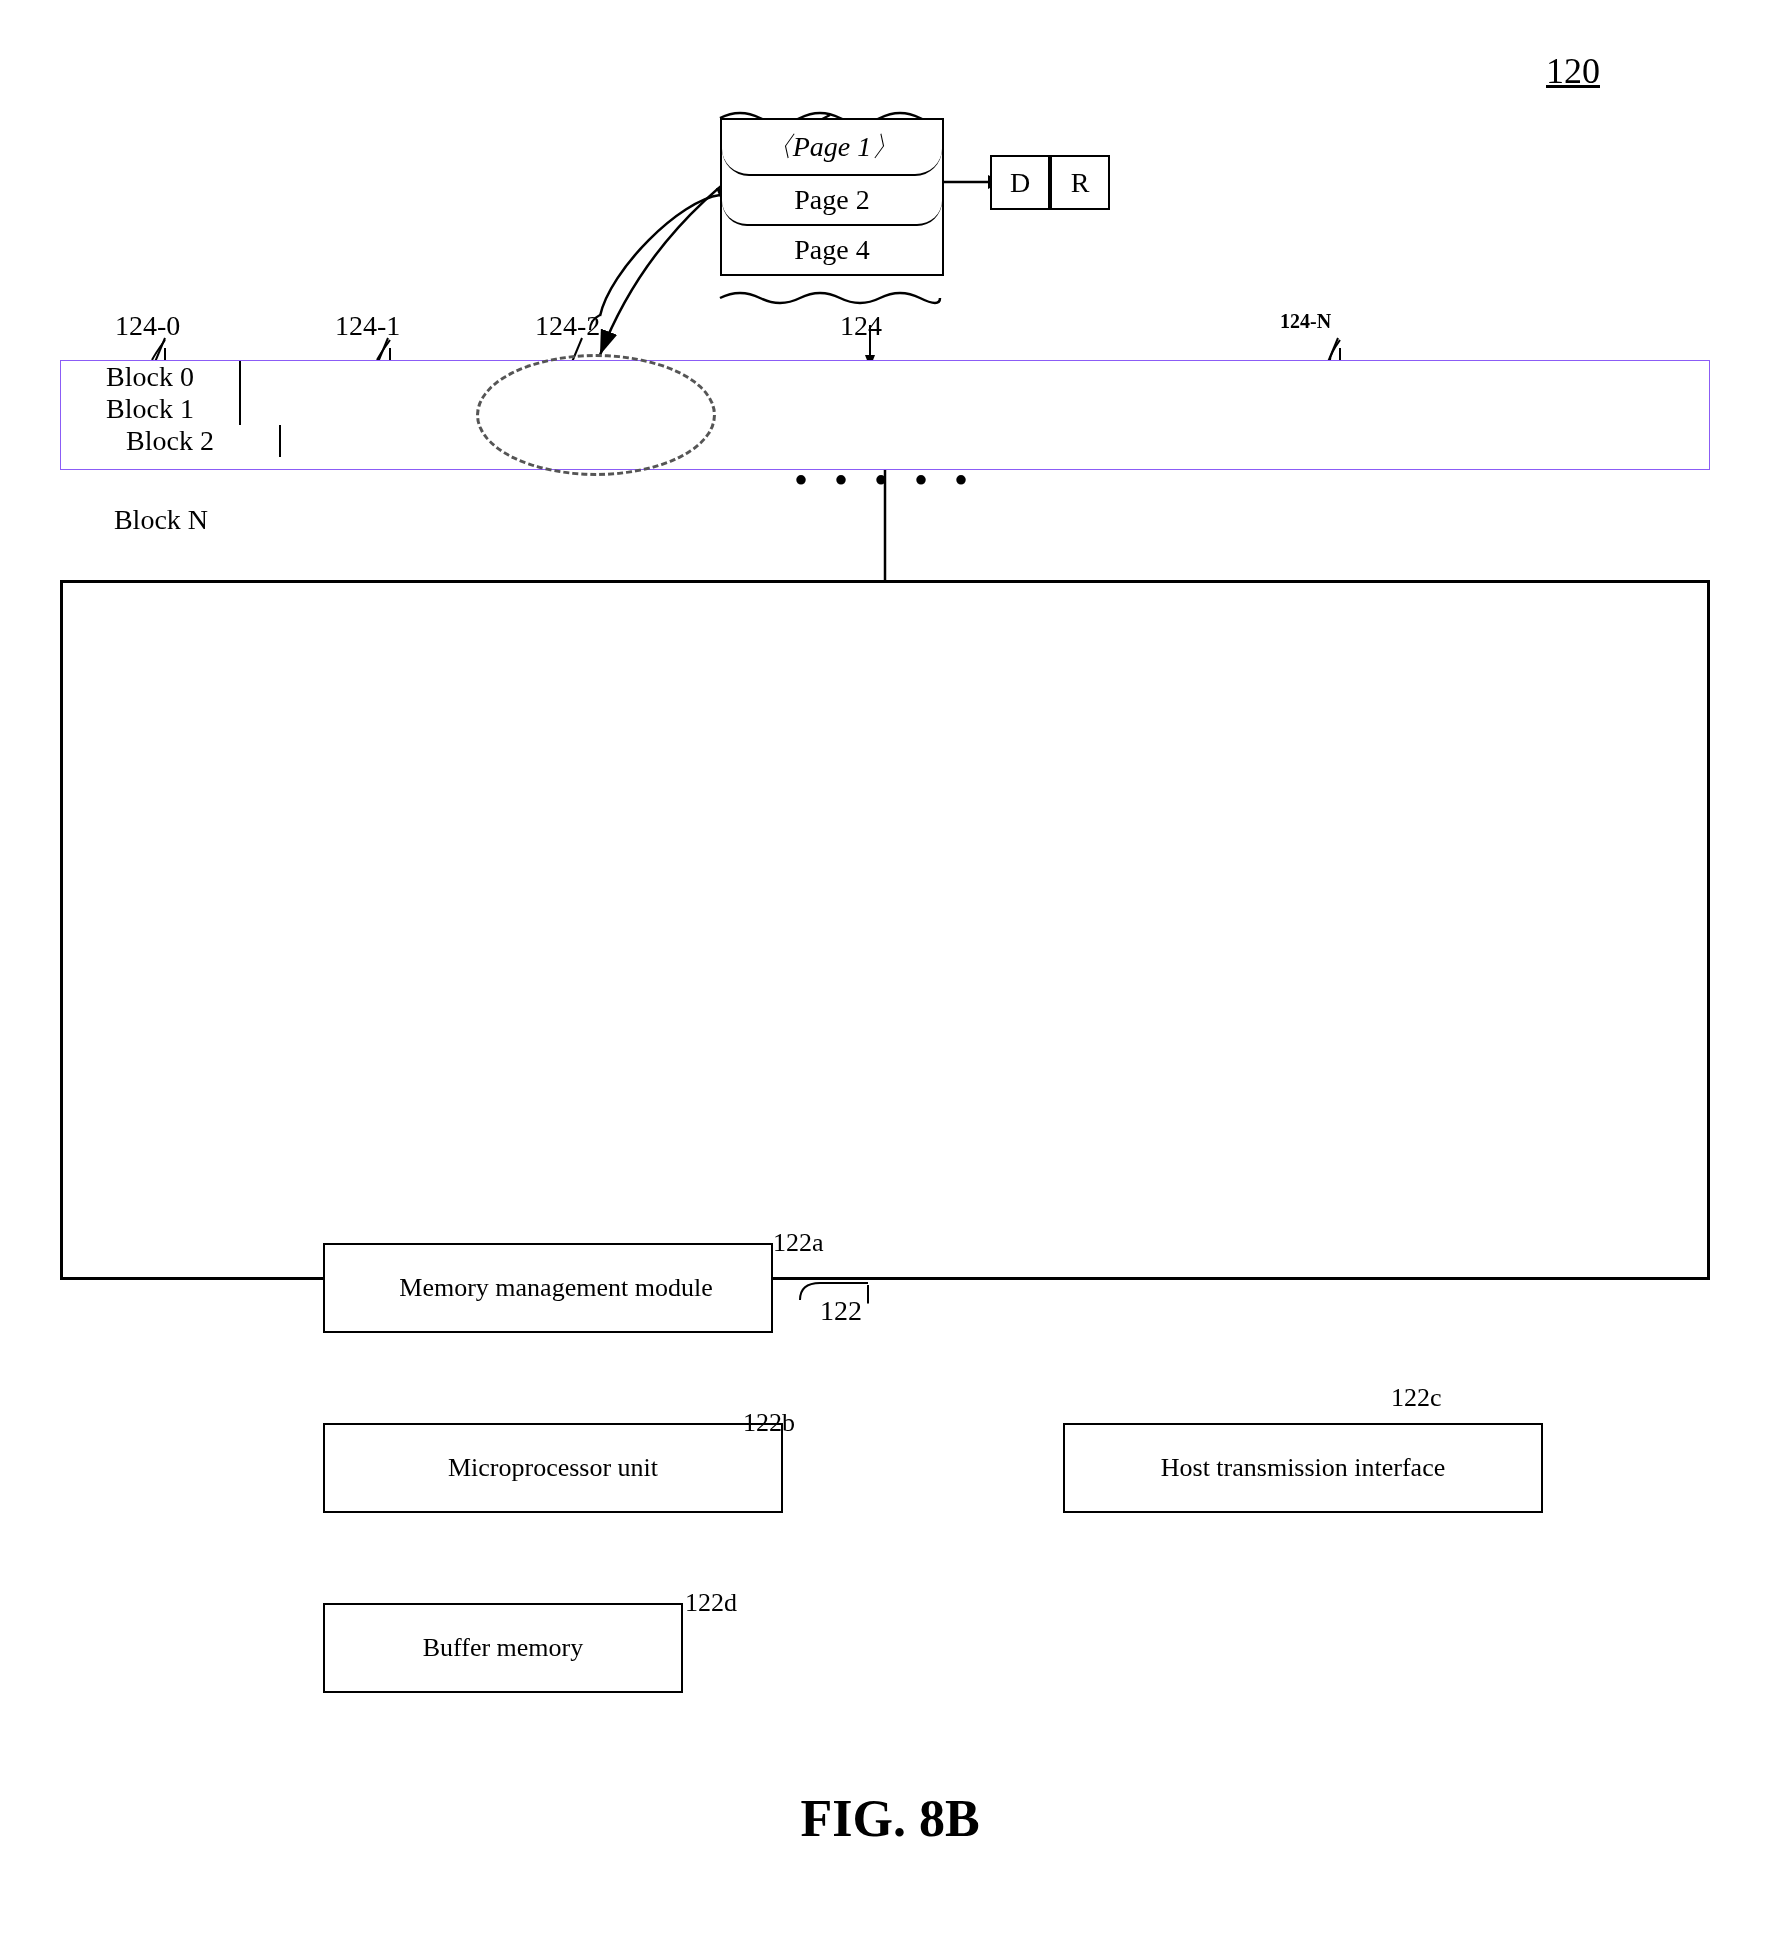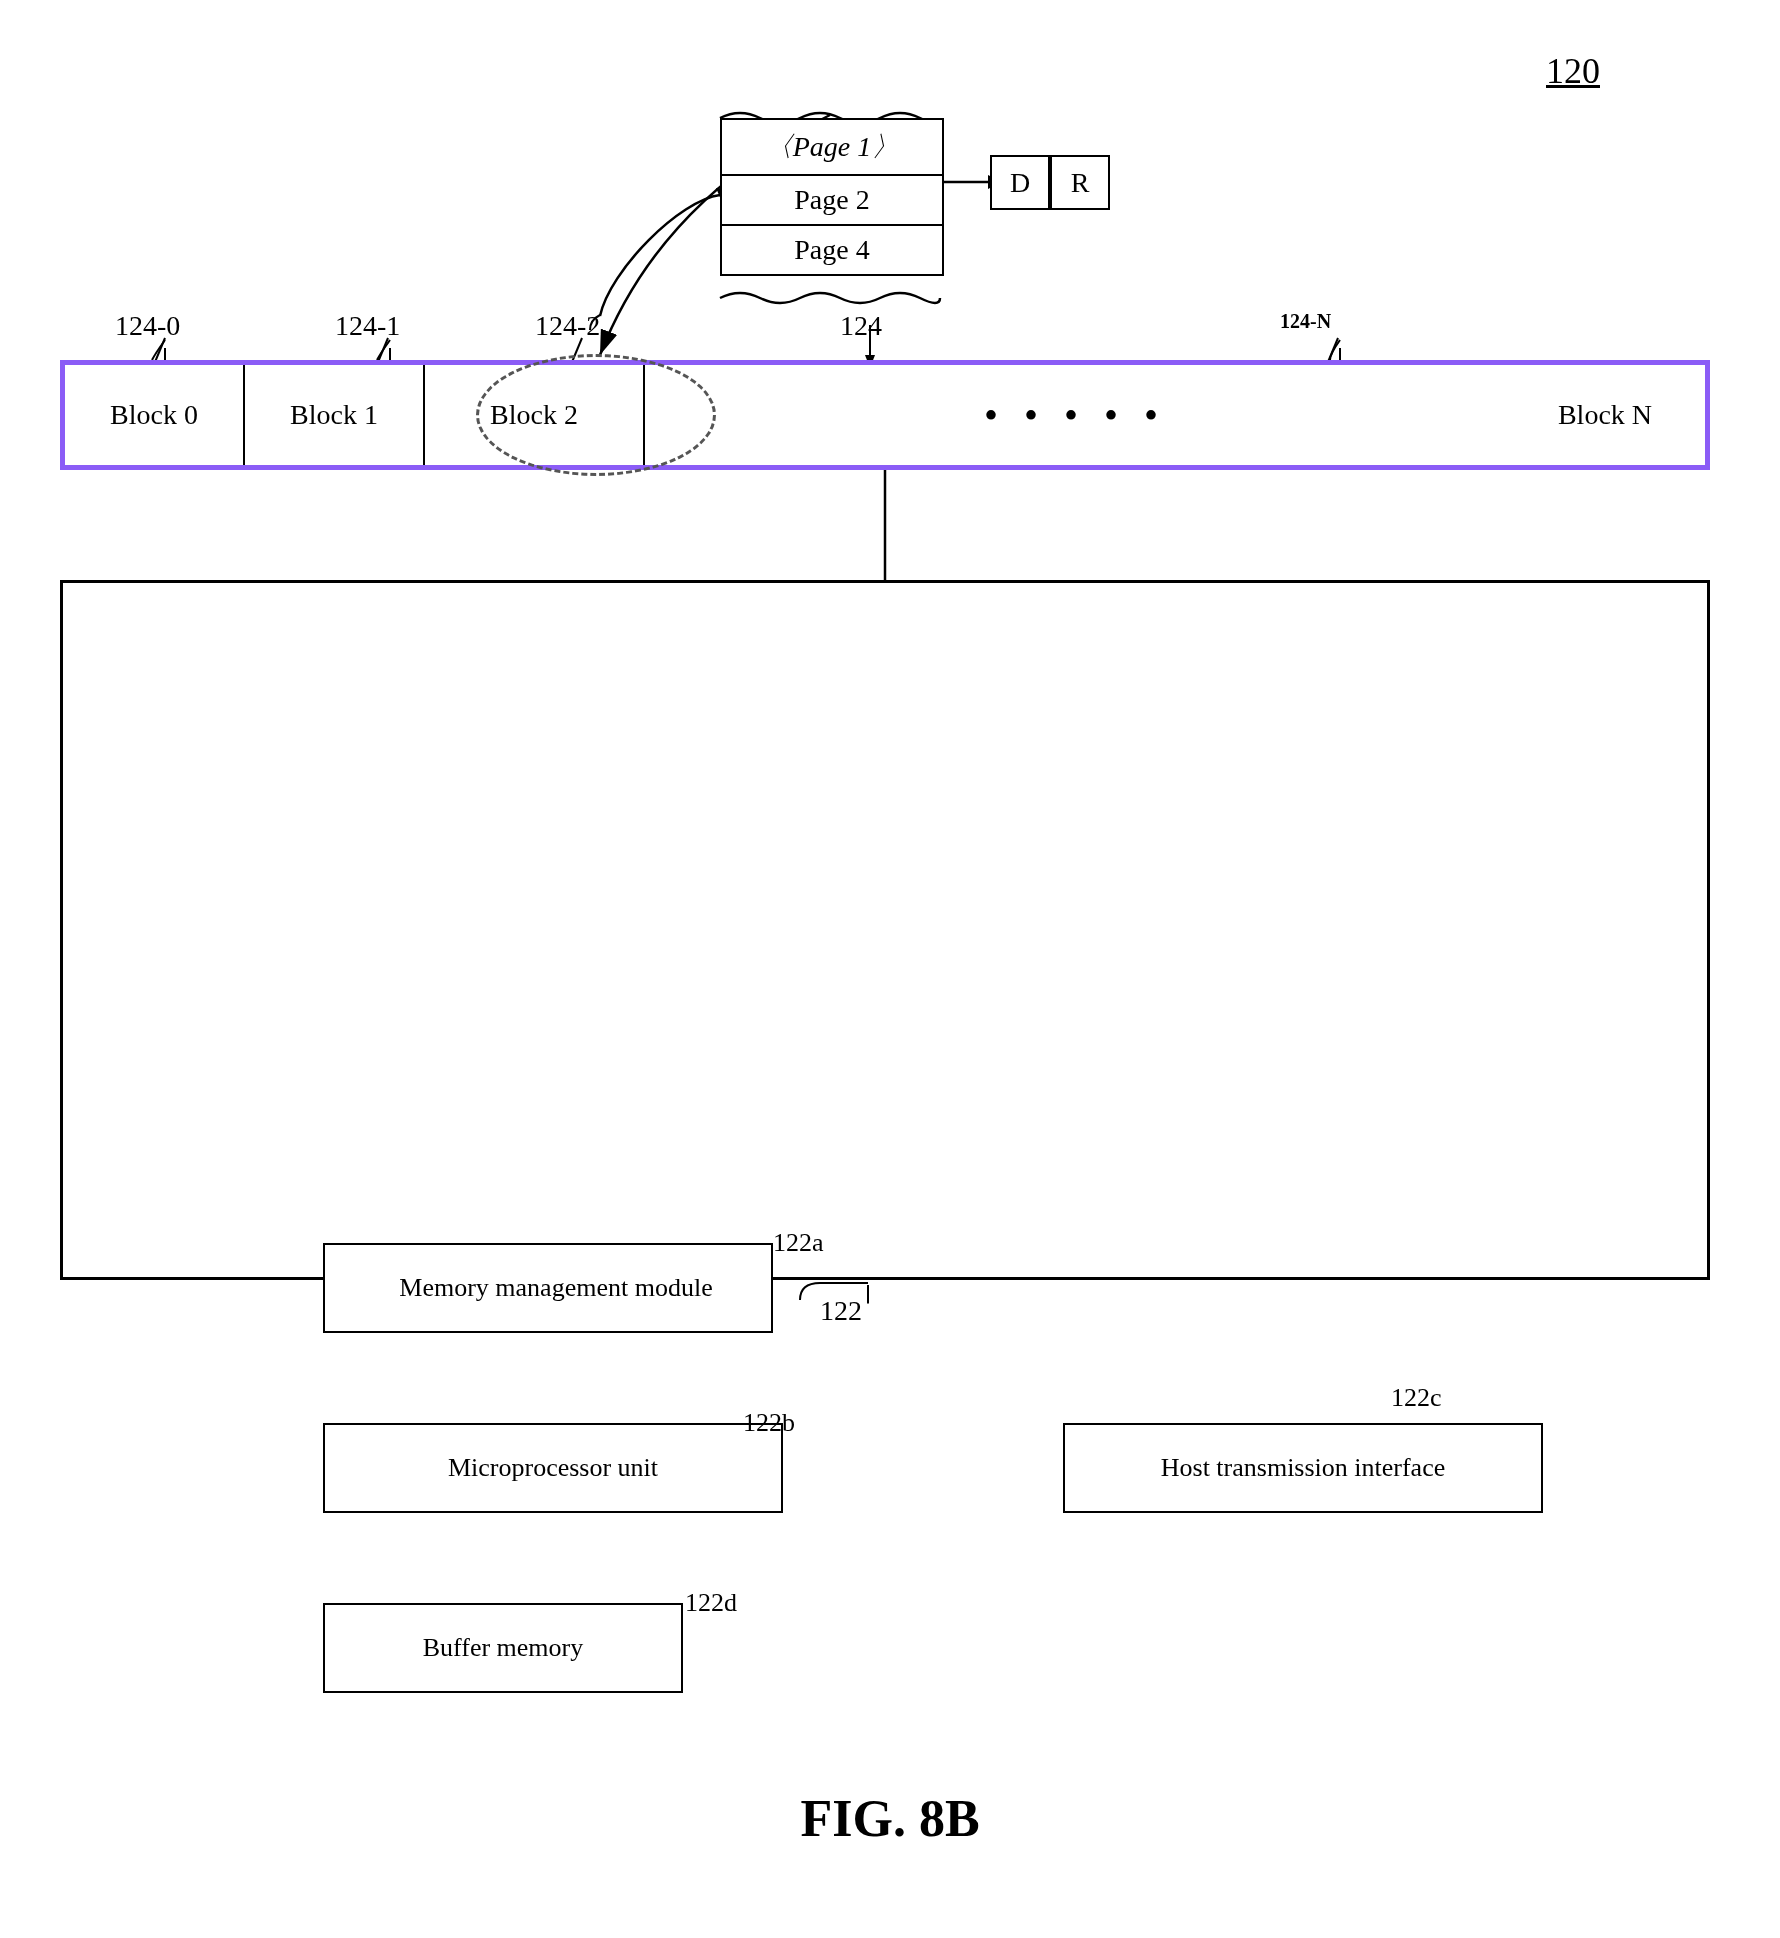--- a/index.html
+++ b/index.html
@@ -39,6 +39,7 @@
       padding: 8px 16px;
       font-size: 28px;
       text-align: center;
+      border-radius: 27px;
     }
     .page-row:last-child {
       border-bottom: none;

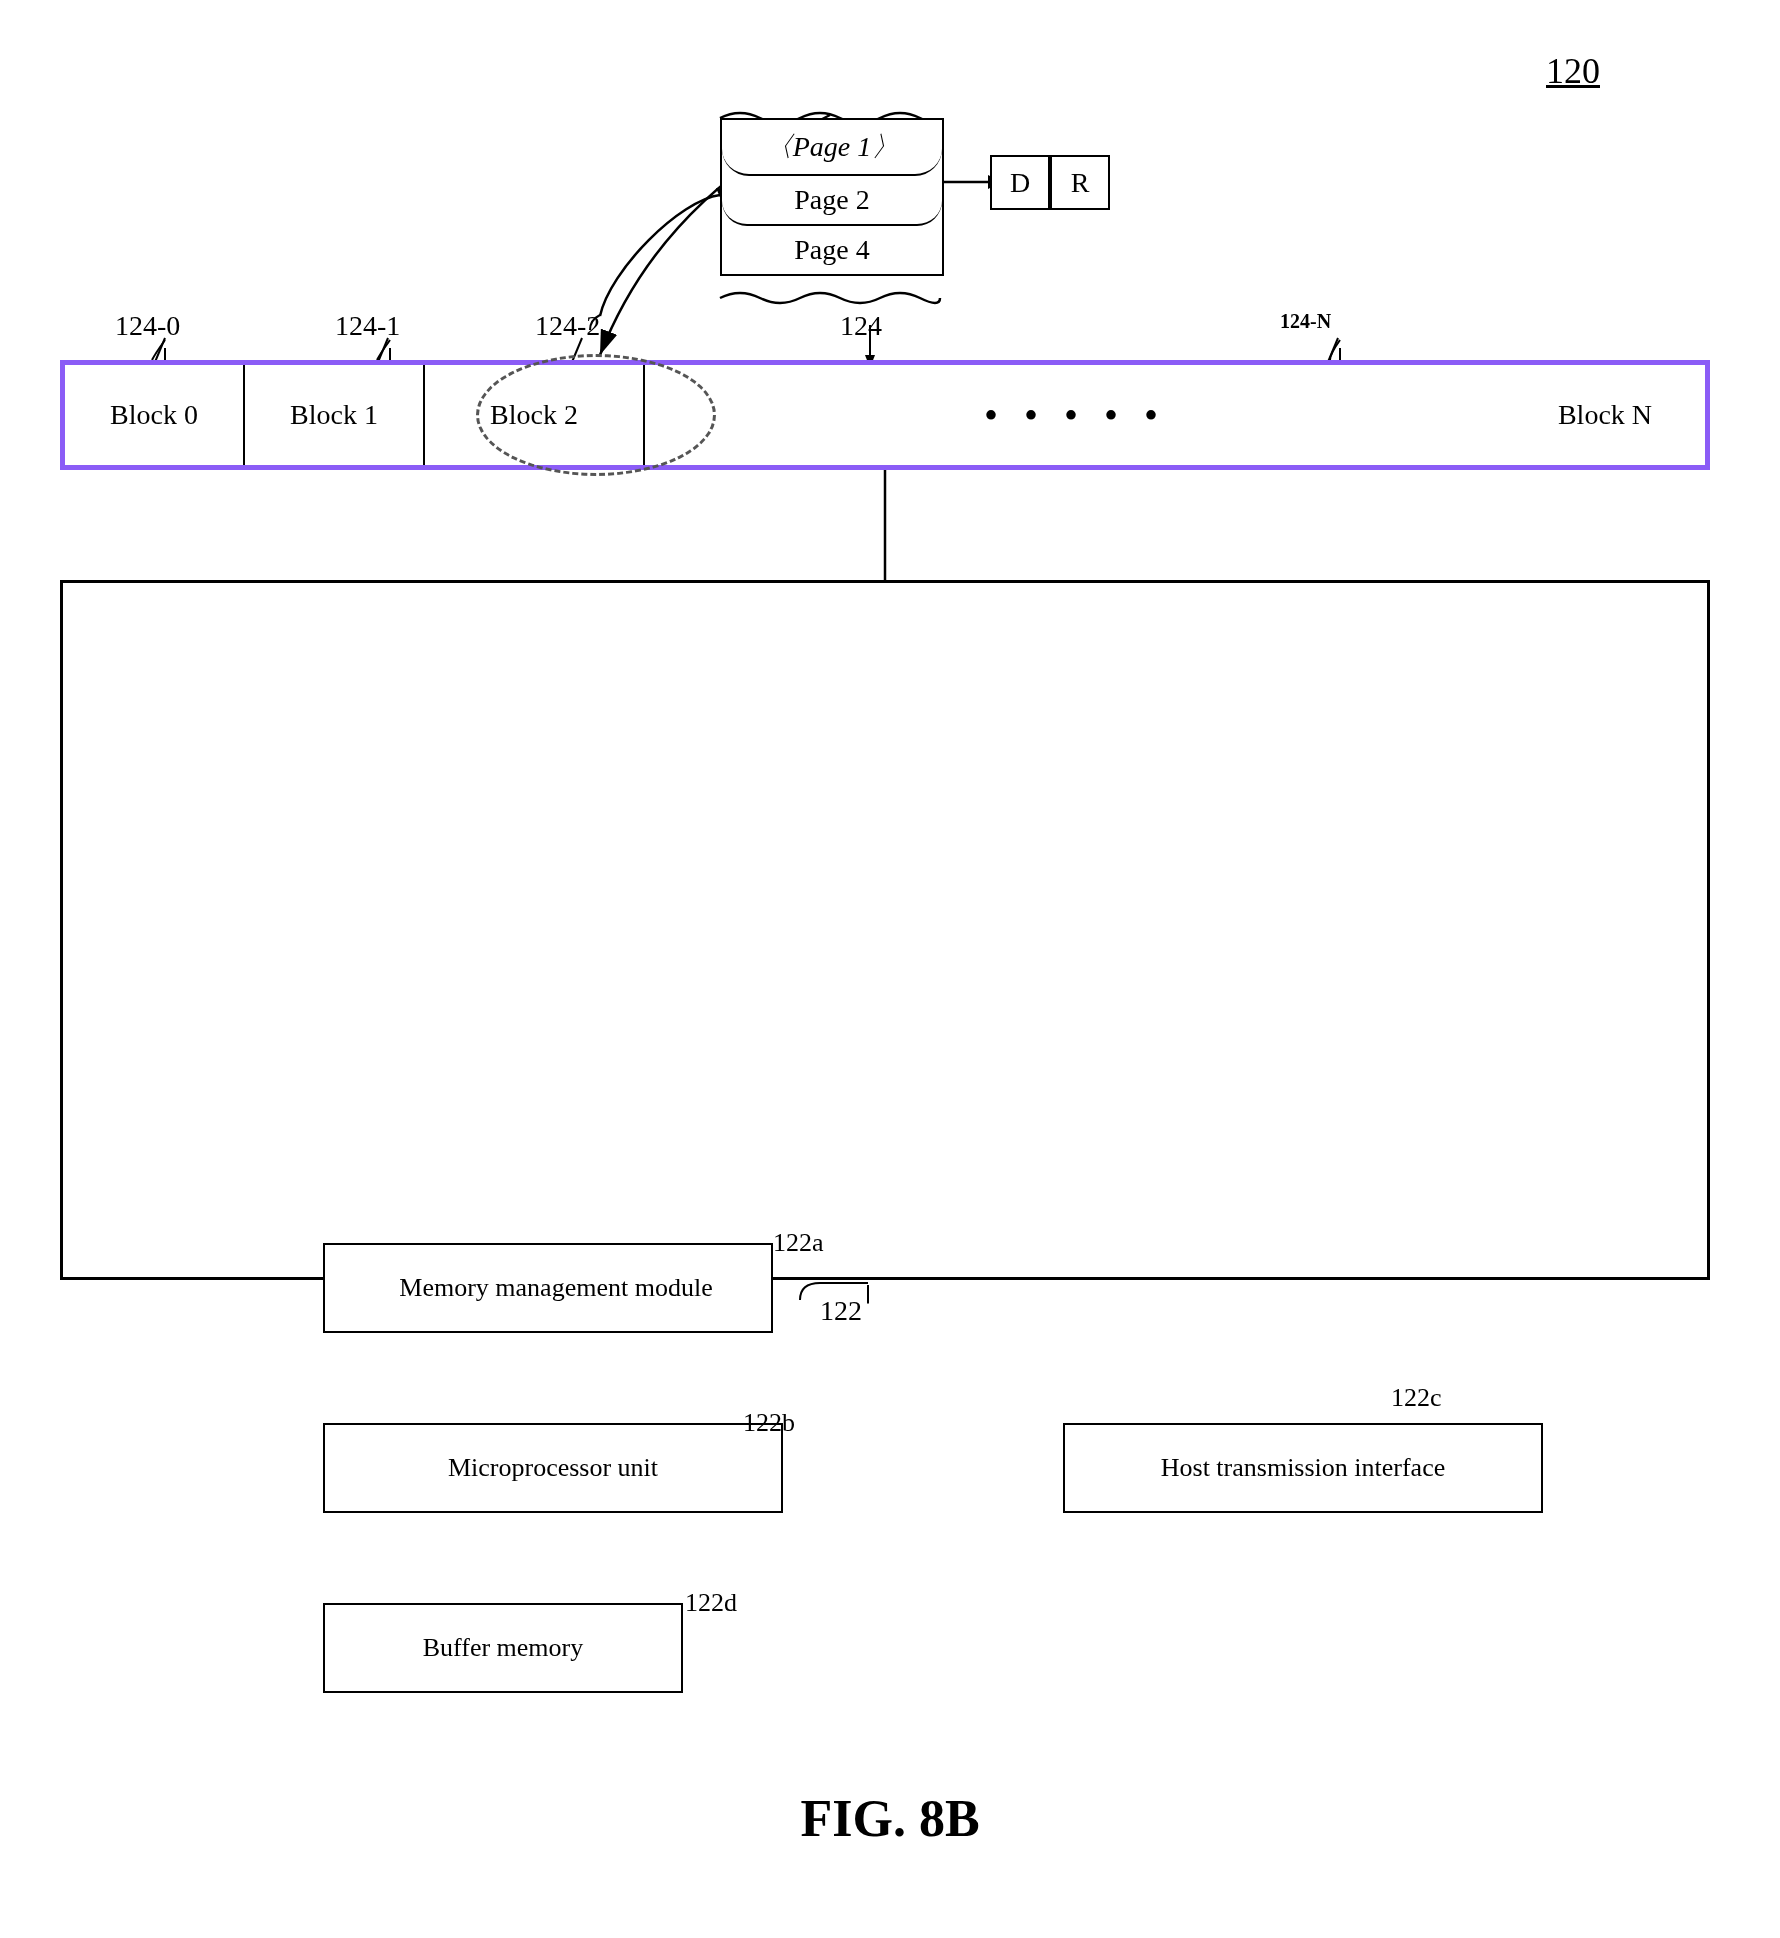--- a/index.html
+++ b/index.html
@@ -89,10 +89,11 @@
       left: 60px;
       width: 1650px;
       height: 110px;
-      border: 5px solid #8b5cf6;
+      border: 1px solid #8b5cf6;
       background: #fff;
       display: flex;
       align-items: stretch;
+      flex-direction: column;
     }
 
     .block-cell {

